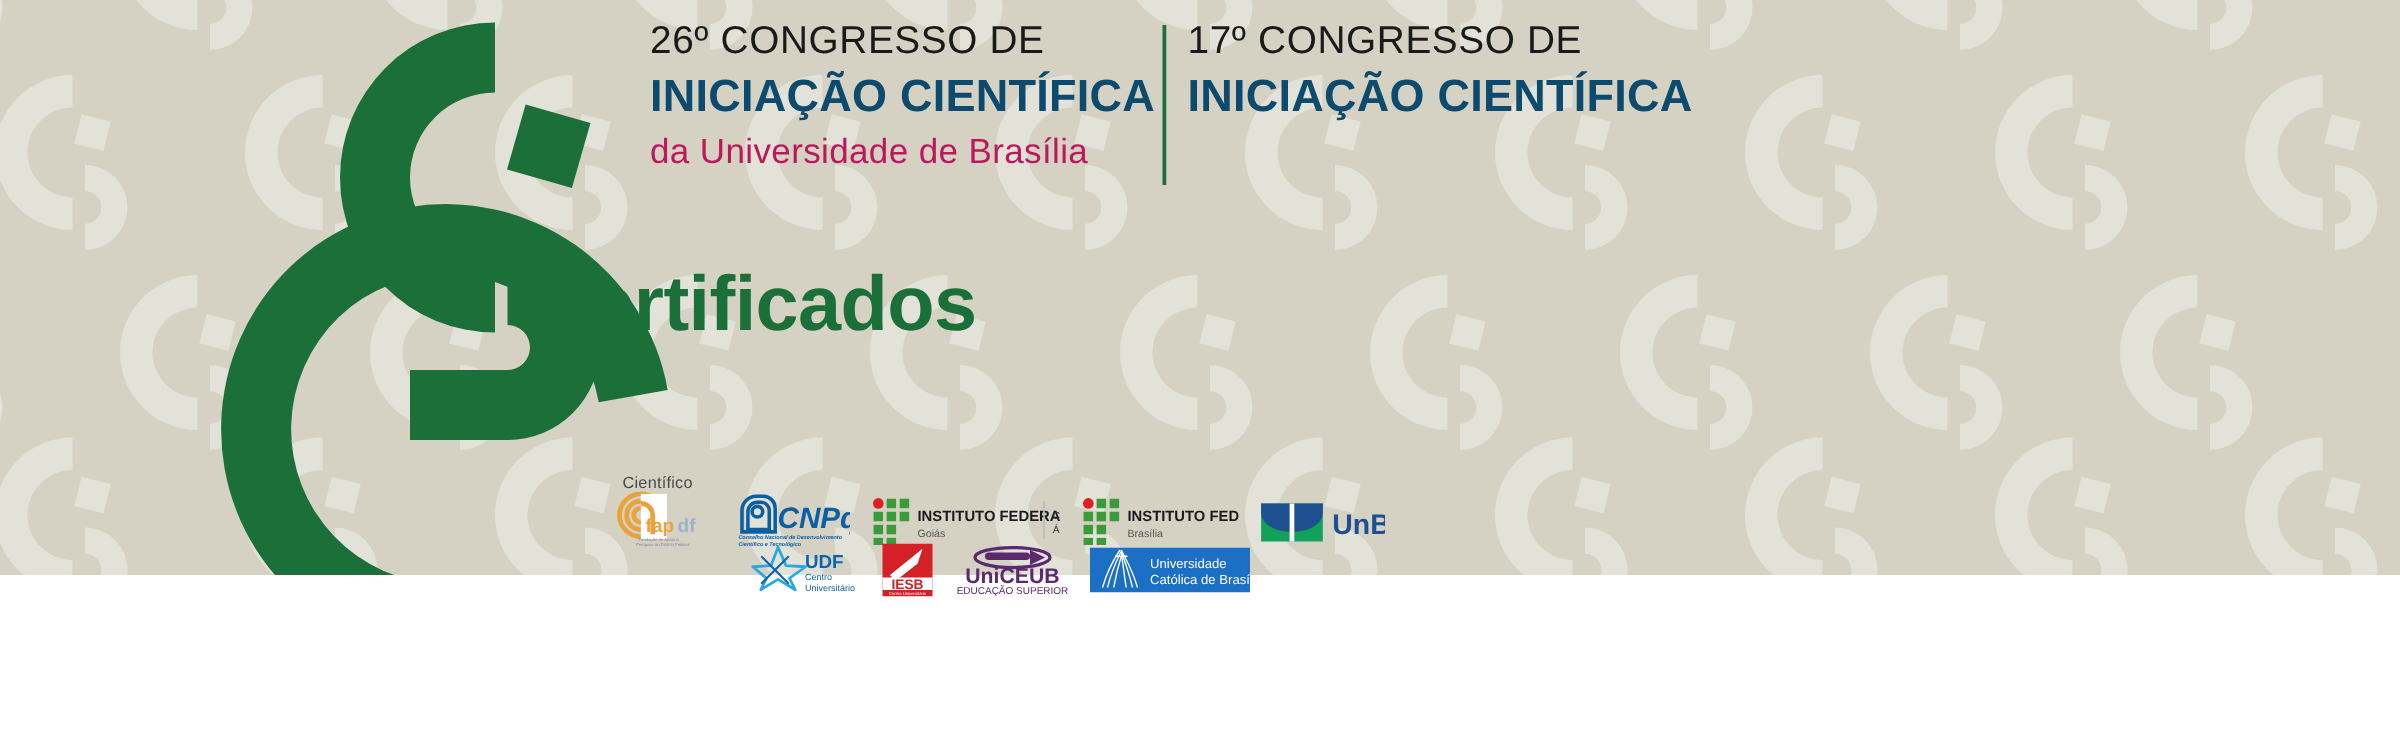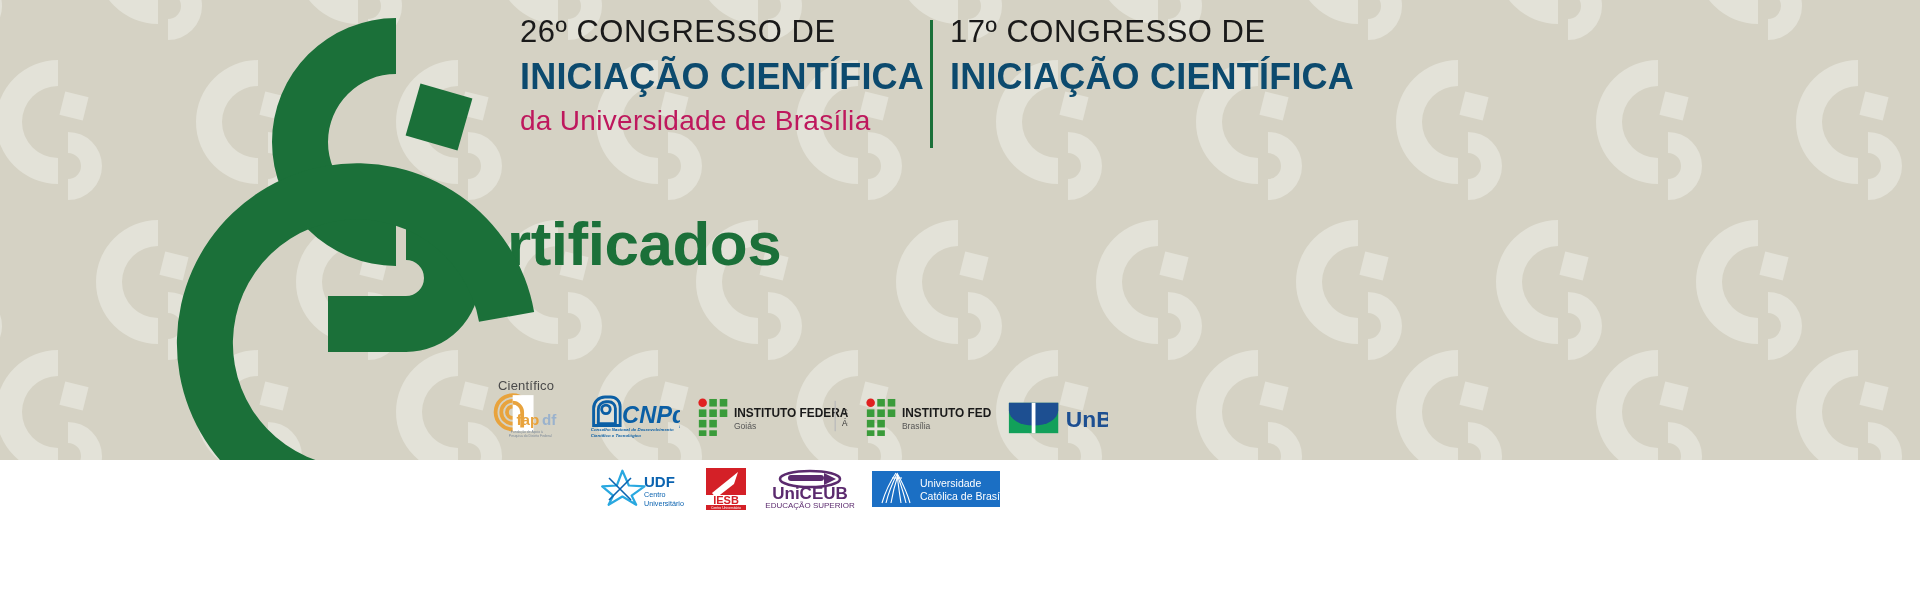--- a/index.html
+++ b/index.html
@@ -72,7 +72,7 @@
     display:flex;align-items:flex-end;gap:16px;
   }
   #logo-row-2{
-    position:absolute;left:600px;top:468px;width:410px;height:42px;
+    position:absolute;left:600px;top:435px;width:410px;height:42px;
     display:flex;align-items:center;gap:14px;
   }
   .logo{display:block;}

